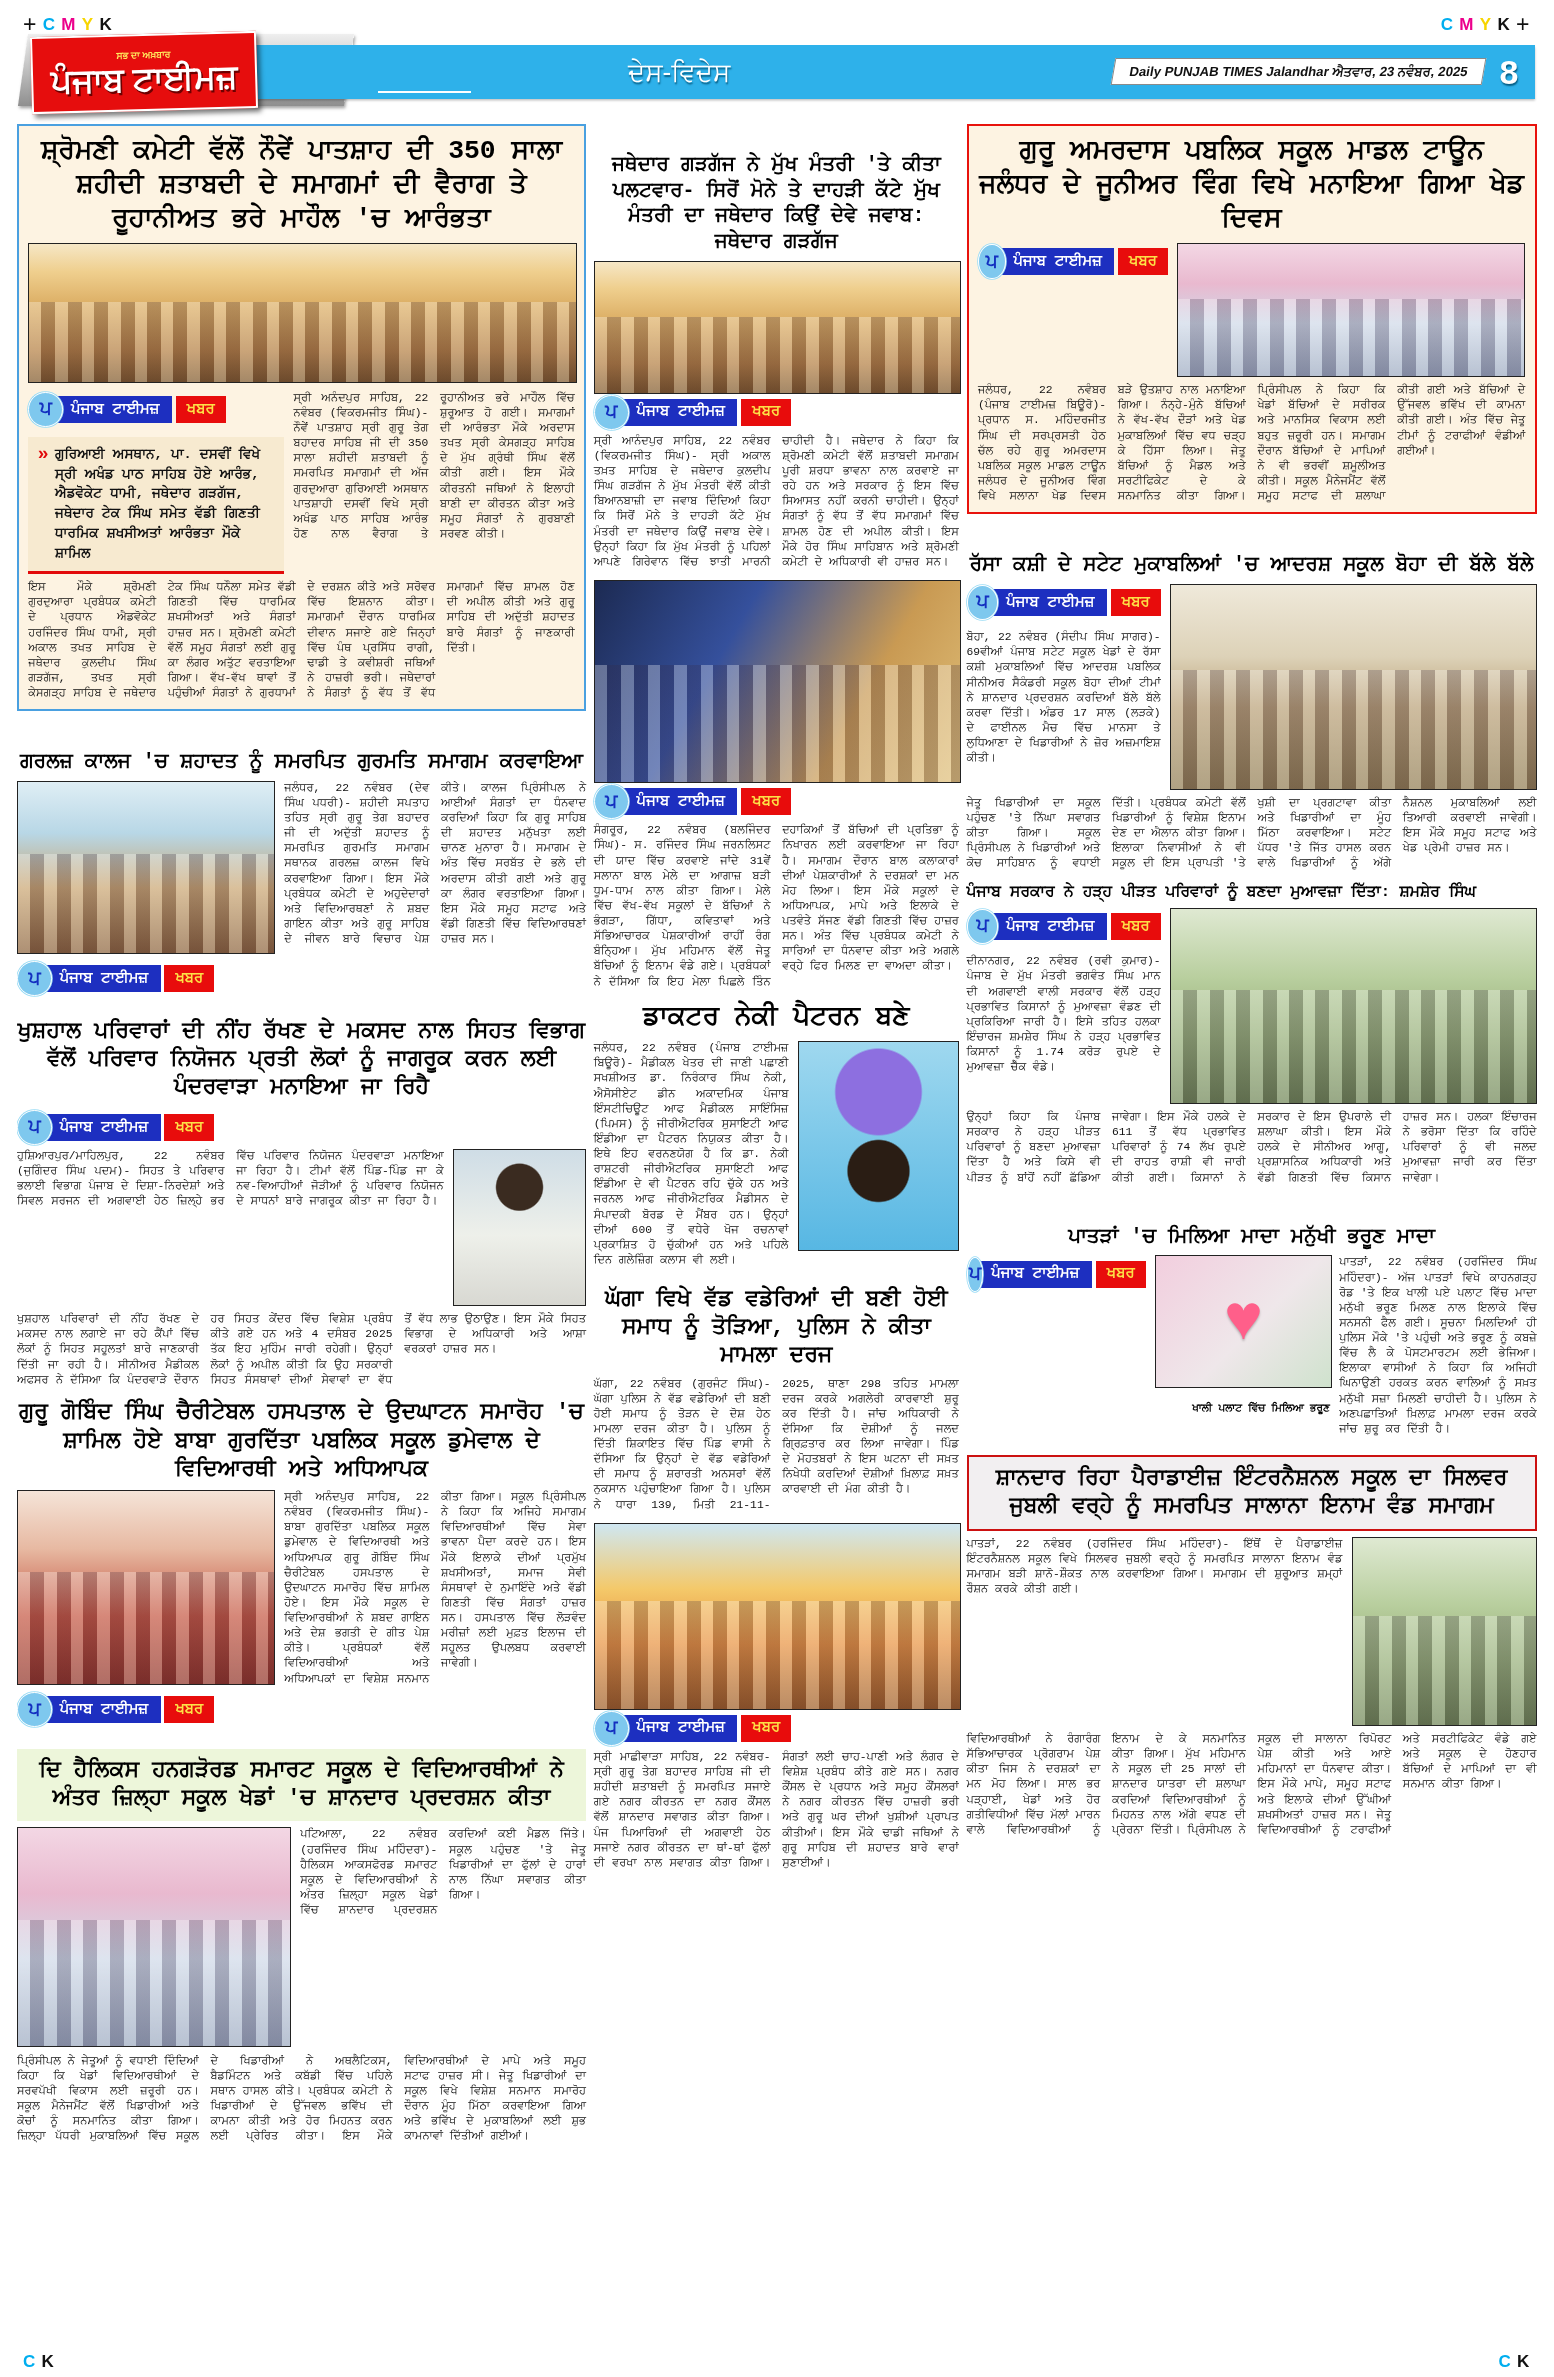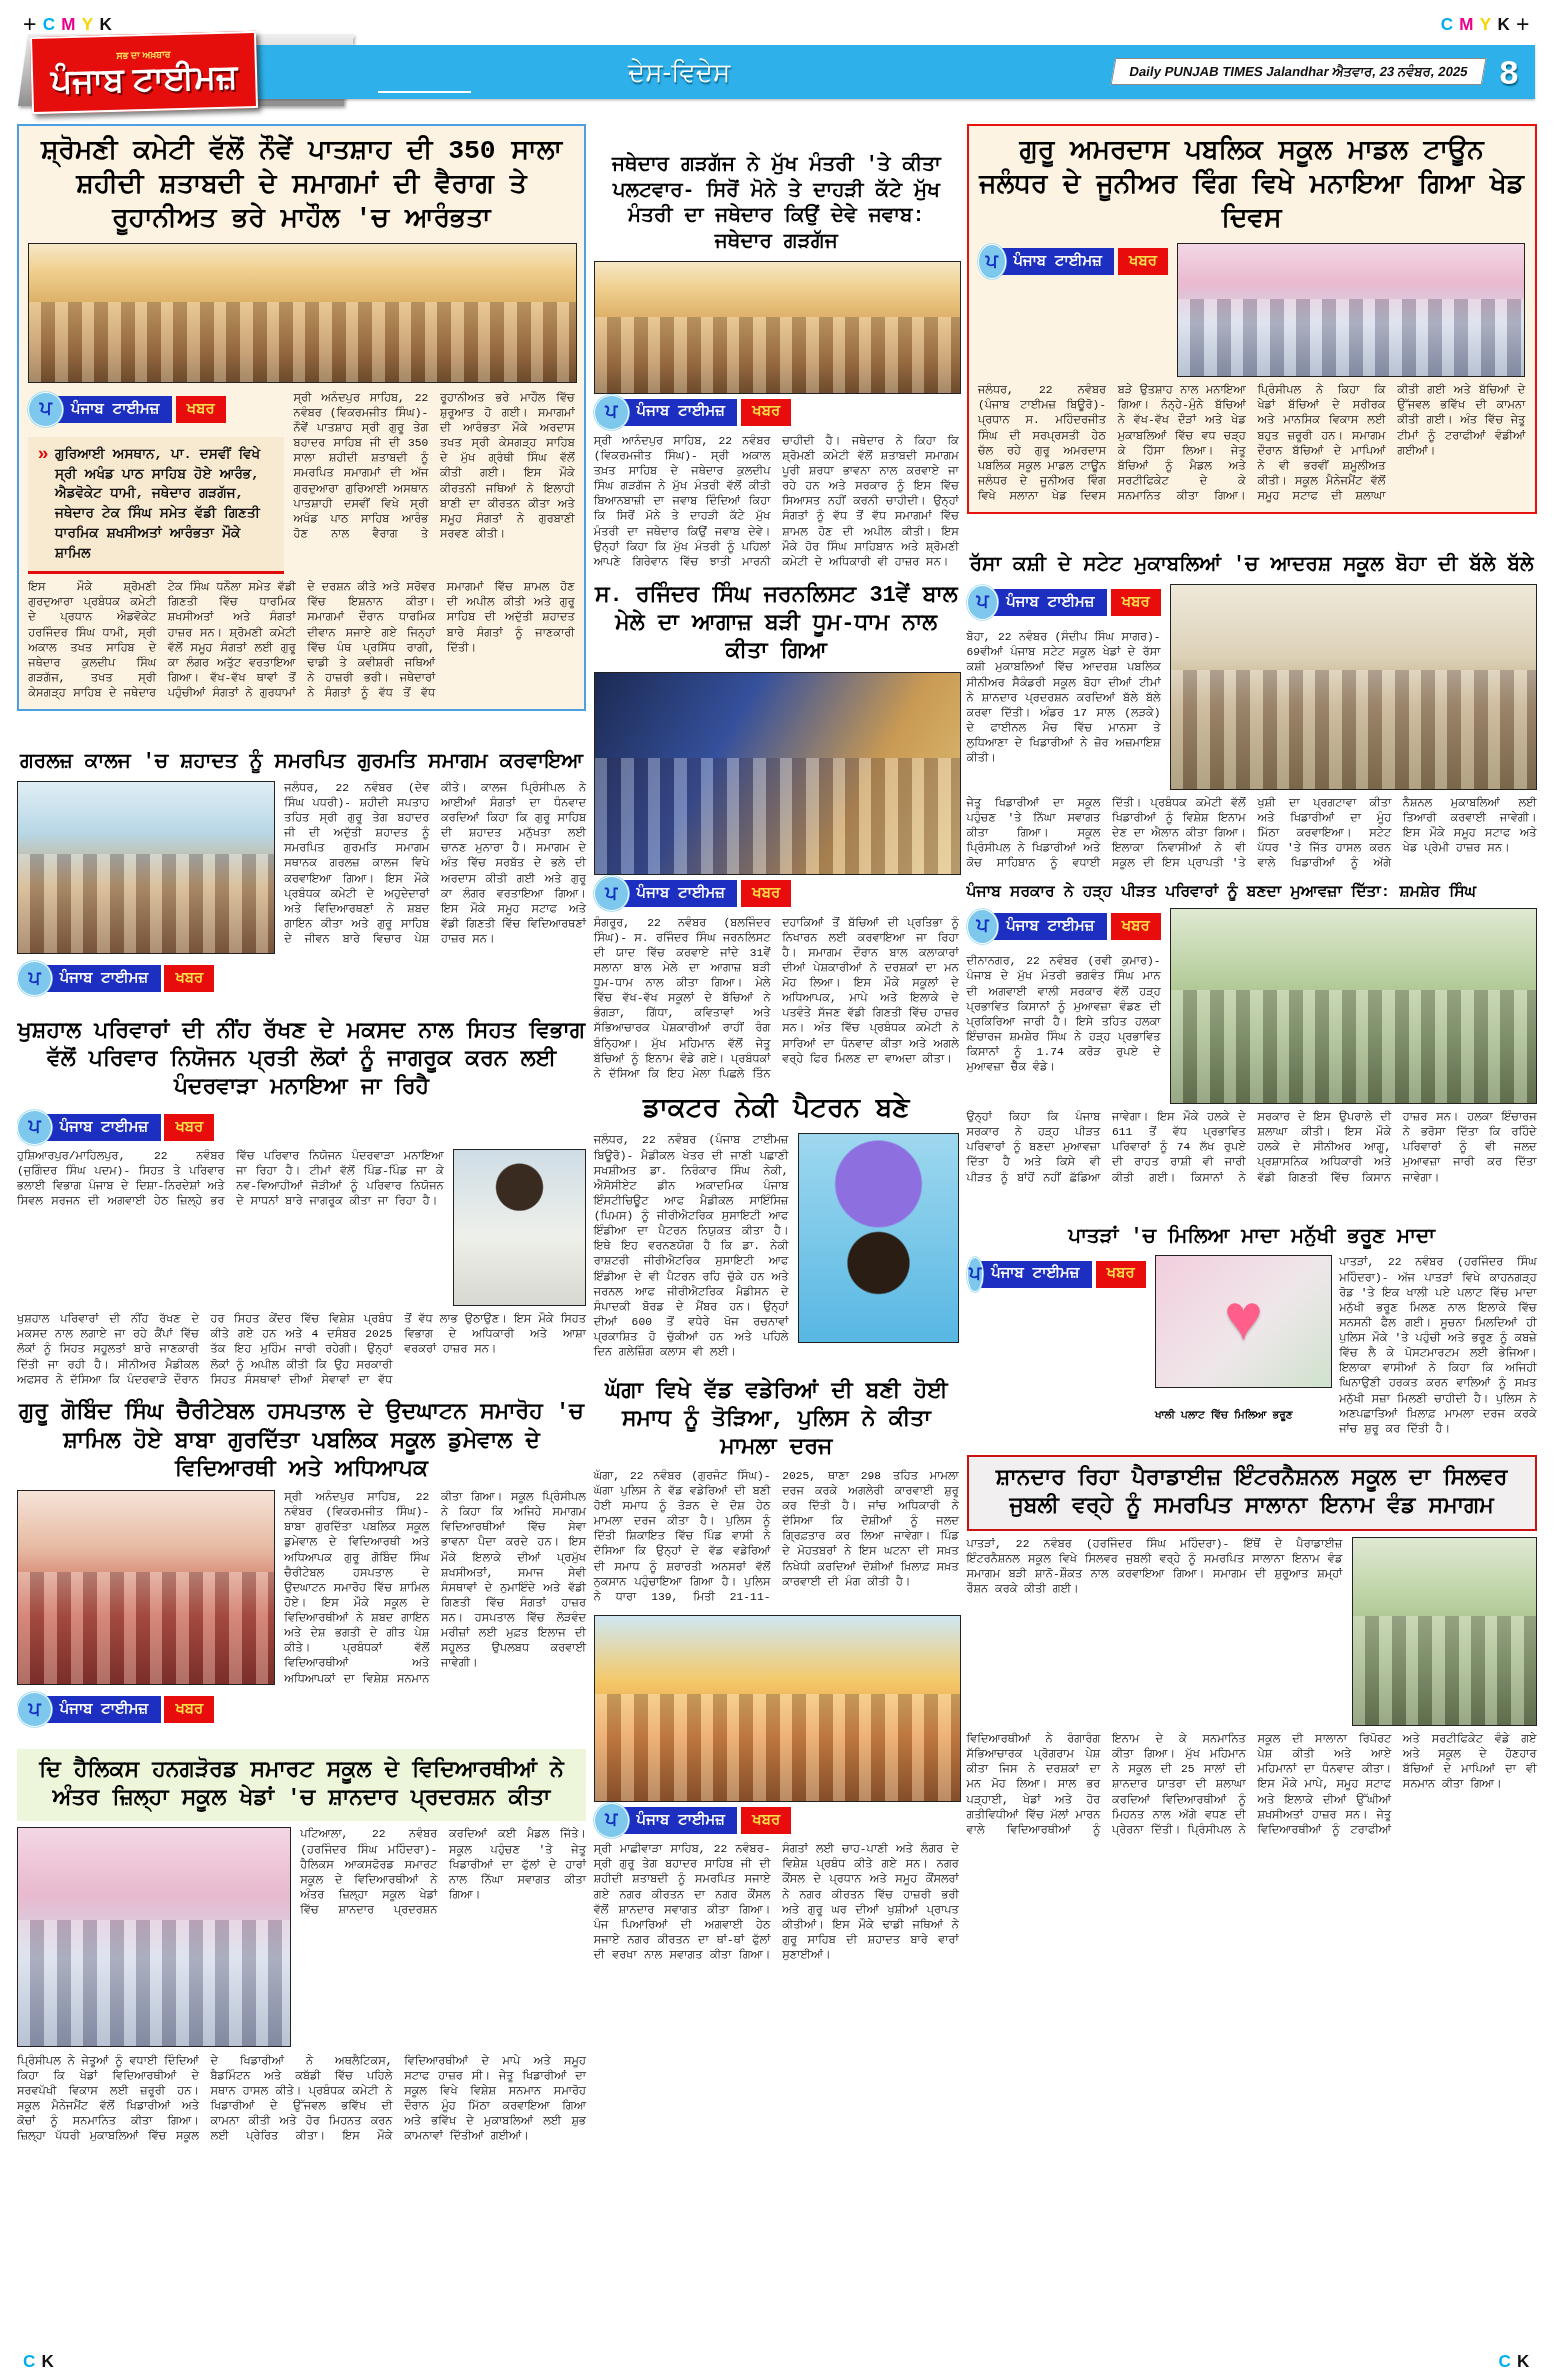--- a/index.html
+++ b/index.html
@@ -201,7 +201,6 @@
       </article>
 
       <article>
-        <h2 class="hl hl-m">ਸ. ਰਜਿੰਦਰ ਸਿੰਘ ਜਰਨਲਿਸਟ 31ਵੇਂ ਬਾਲ ਮੇਲੇ ਦਾ ਆਗਾਜ਼ ਬੜੀ ਧੂਮ-ਧਾਮ ਨਾਲ ਕੀਤਾ ਗਿਆ</h2>
         <div class="ph p-bhangra" style="width:100%;height:201px;"></div>
         <span class="badge">
           <span class="badge-circle">ਪ</span>

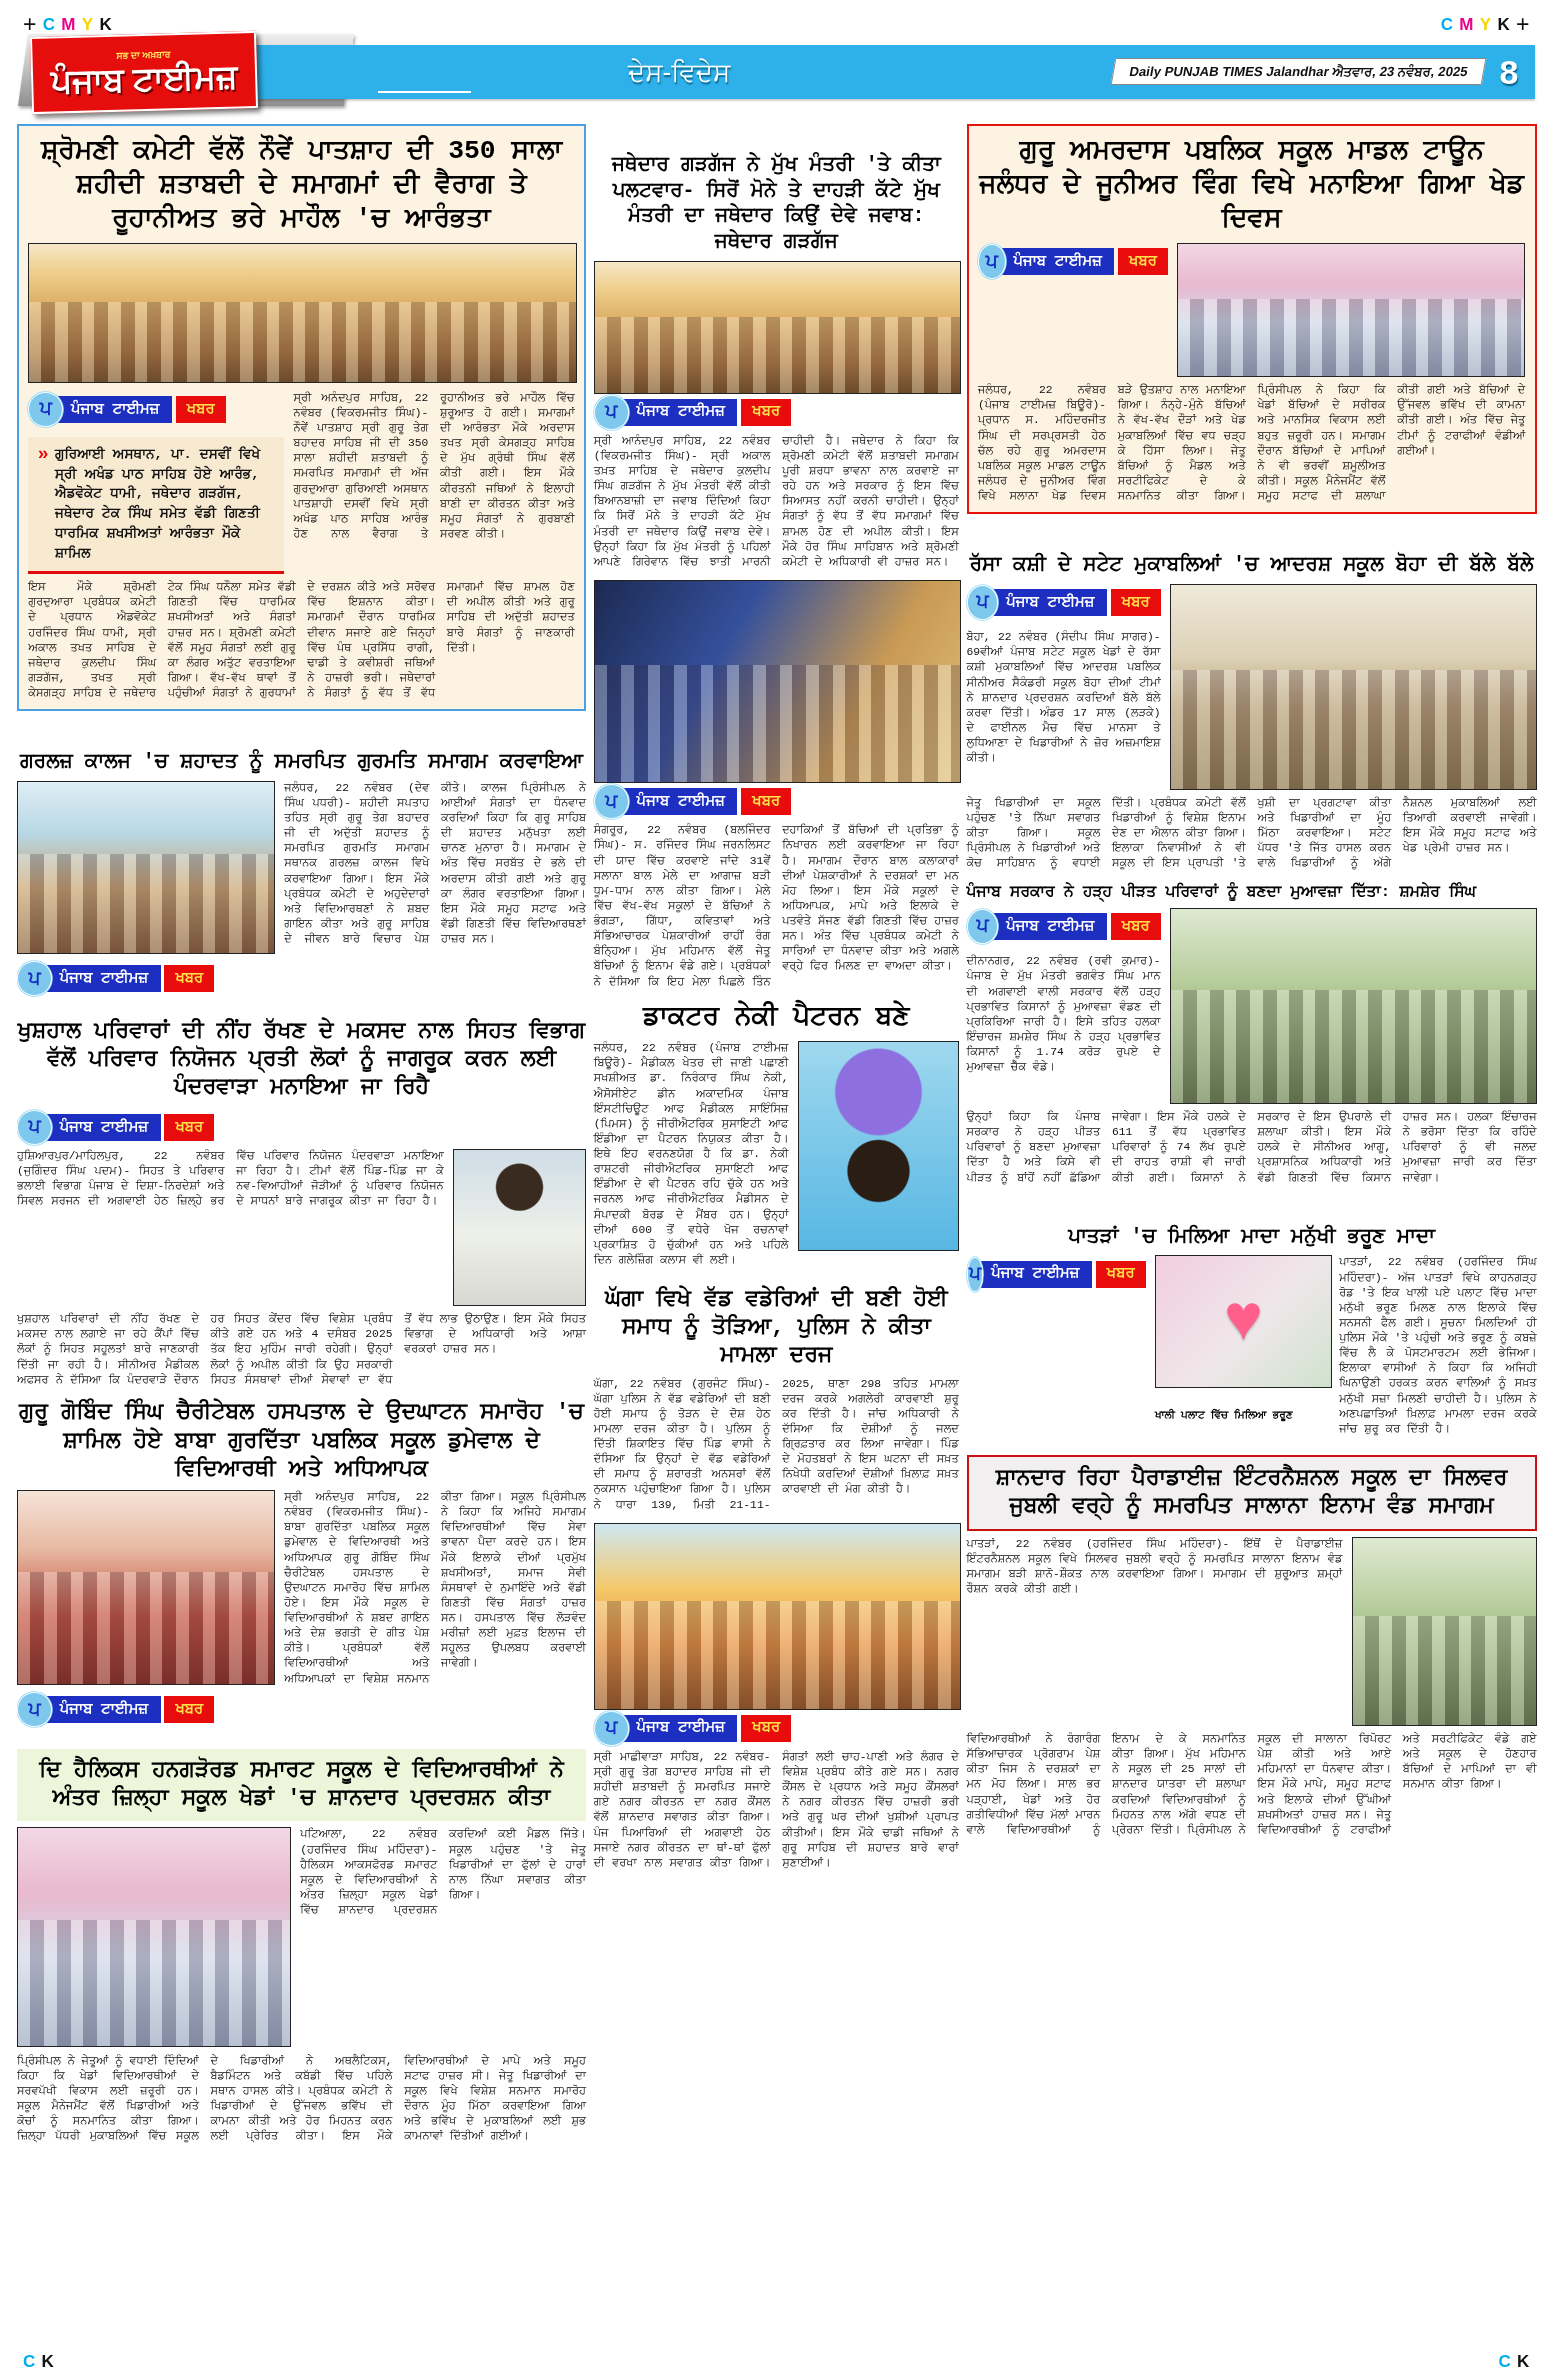--- a/index.html
+++ b/index.html
@@ -63,7 +63,7 @@
   .p-portrait-man{background:radial-gradient(circle at 50% 24%,#3a2b20 0 17%,rgba(0,0,0,0) 18%),linear-gradient(180deg,#cfdde6 0%,#eef0ea 55%,#d8d8d2 100%);}
   .p-heart{background:linear-gradient(135deg,#f2cede 0%,#efe7ea 55%,#cfe2cd 100%);display:flex;align-items:center;justify-content:center;}
   .heart{font-size:65px;color:#ff5f8a;text-shadow:0 1.6px 2.3px rgba(0,0,0,.25);}
-  .caption{font-size:10.5px;font-weight:bold;text-align:left;margin-top:14px;line-height:1.3;}
+  .caption{font-size:10.5px;font-weight:bold;text-align:right;margin-top:7px;line-height:1.3;}
   .stack{display:flex;flex-direction:column;gap:6.2px;flex-shrink:0;}
 </style>
 </head>

